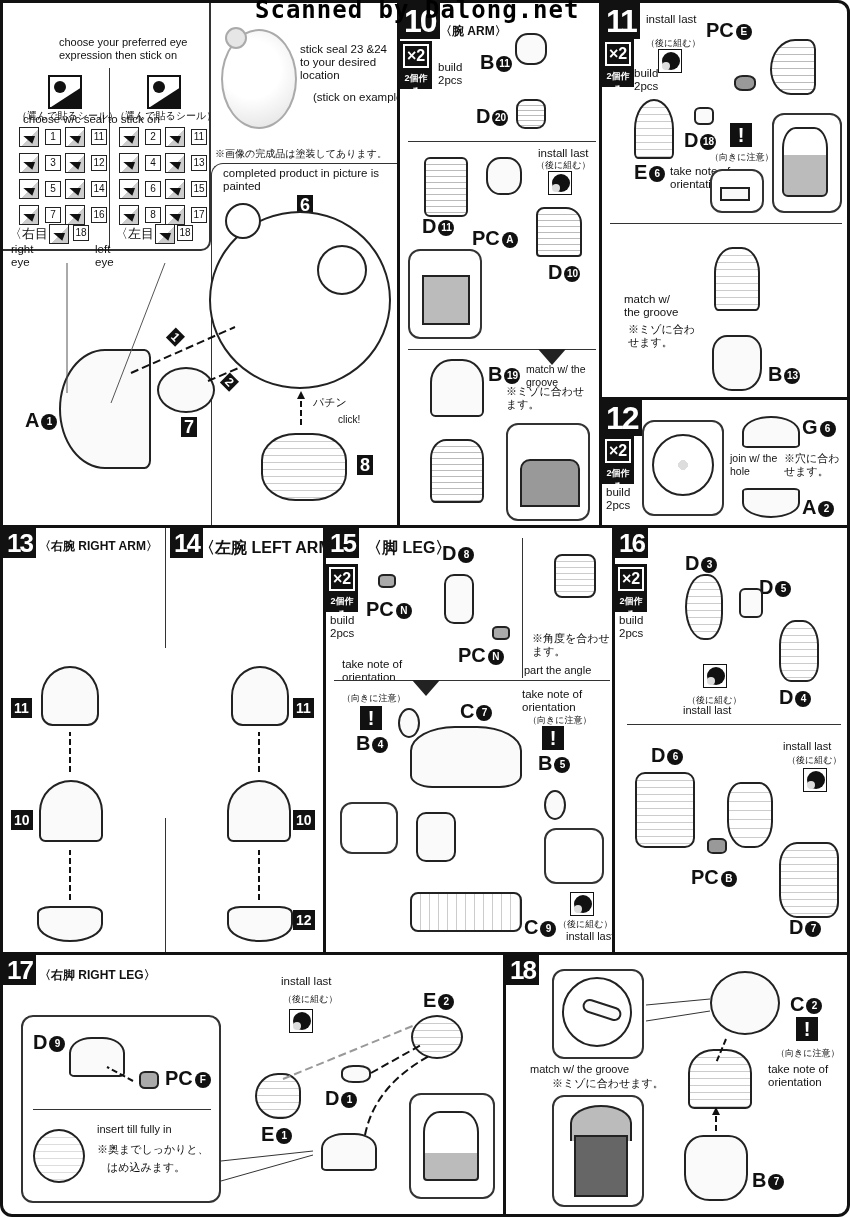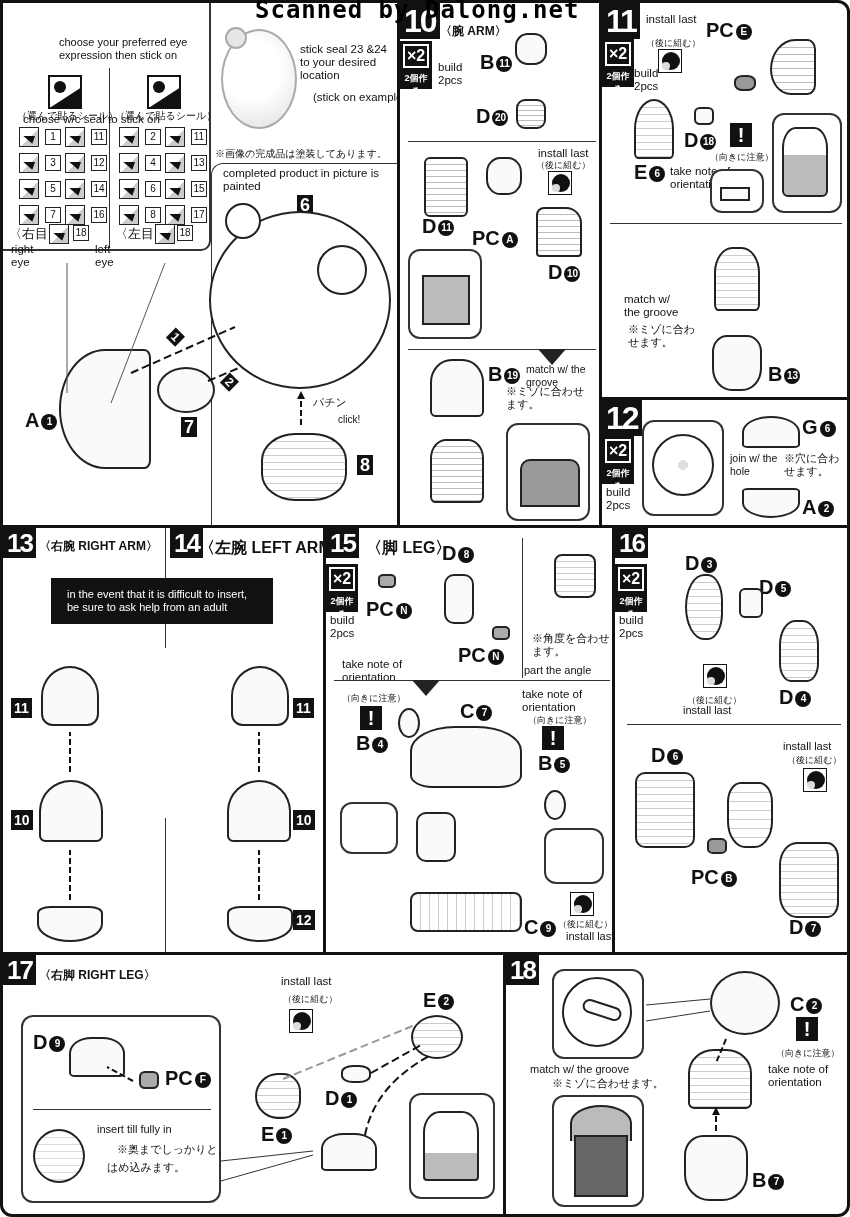--- a/index.html
+++ b/index.html
@@ -240,7 +240,6 @@
   <div class="vdivider" style="left:162px;top:0;height:120px;"></div>
   <div class="vdivider" style="left:162px;top:290px;height:140px;"></div>
 
-  <div class="black-box" style="left:48px;top:50px;width:222px;white-space:normal;font-size:11px;">in the event that it is difficult to insert, be sure to ask help from an adult</div>
 
   <div class="shape" style="left:38px;top:138px;width:58px;height:60px;border-radius:50% 50% 20% 20%;"></div>
   <div class="tag" style="left:8px;top:170px;font-size:14px;">11</div>

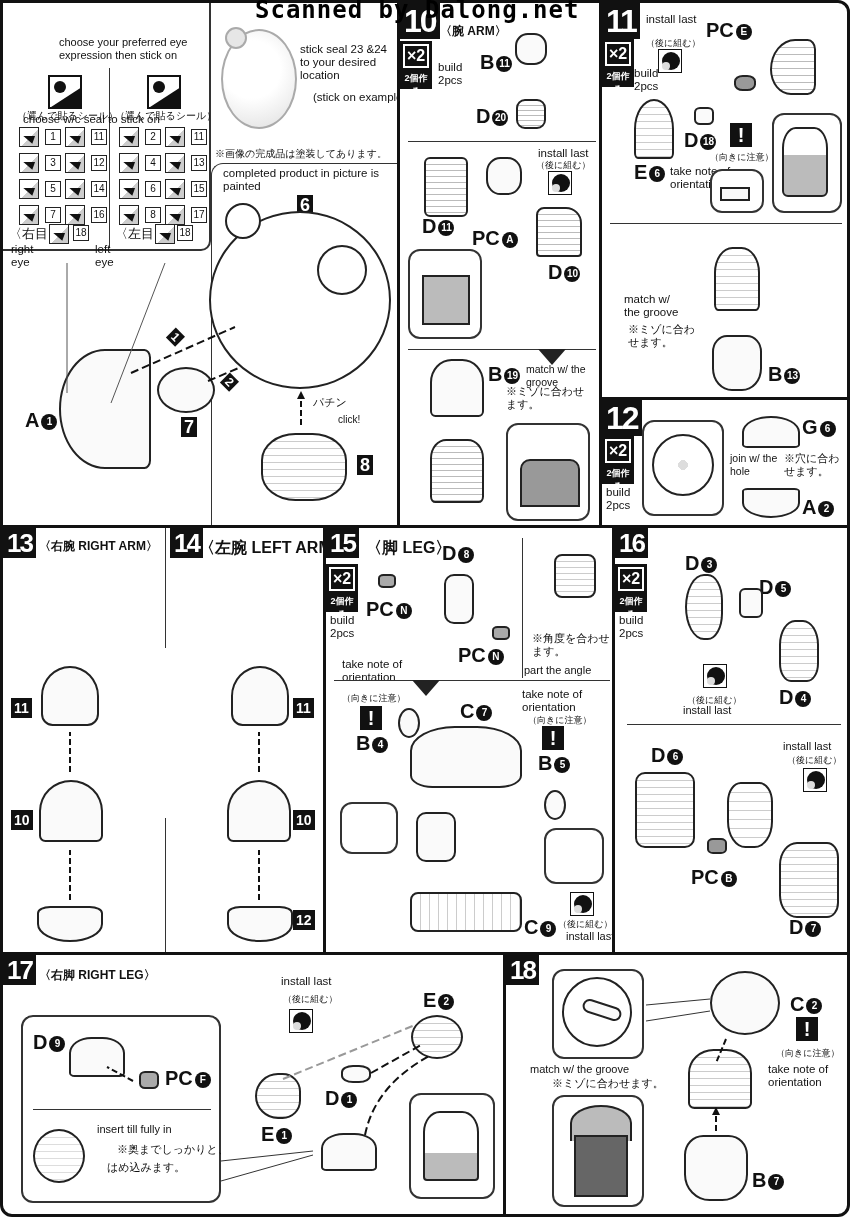--- a/index.html
+++ b/index.html
@@ -356,7 +356,7 @@
   <div class="part" style="left:162px;top:112px;"><span>PC</span><span class="circ">F</span></div>
   <div class="divider" style="left:30px;top:154px;width:178px;"></div>
   <div class="txt" style="left:94px;top:168px;font-size:11px;">insert till fully in</div>
-  <div class="jp-txt" style="left:94px;top:188px;margin-left:20px;">※奥までしっかりと、</div>
+  <div class="jp-txt" style="left:94px;top:188px;">※奥までしっかりと、</div>
   <div class="jp-txt" style="left:104px;top:206px;">はめ込みます。</div>
   <div class="bear-head" style="left:30px;top:174px;width:52px;height:54px;background:repeating-linear-gradient(#fff 0 6px,#ddd 6px 7px);"></div>
 

